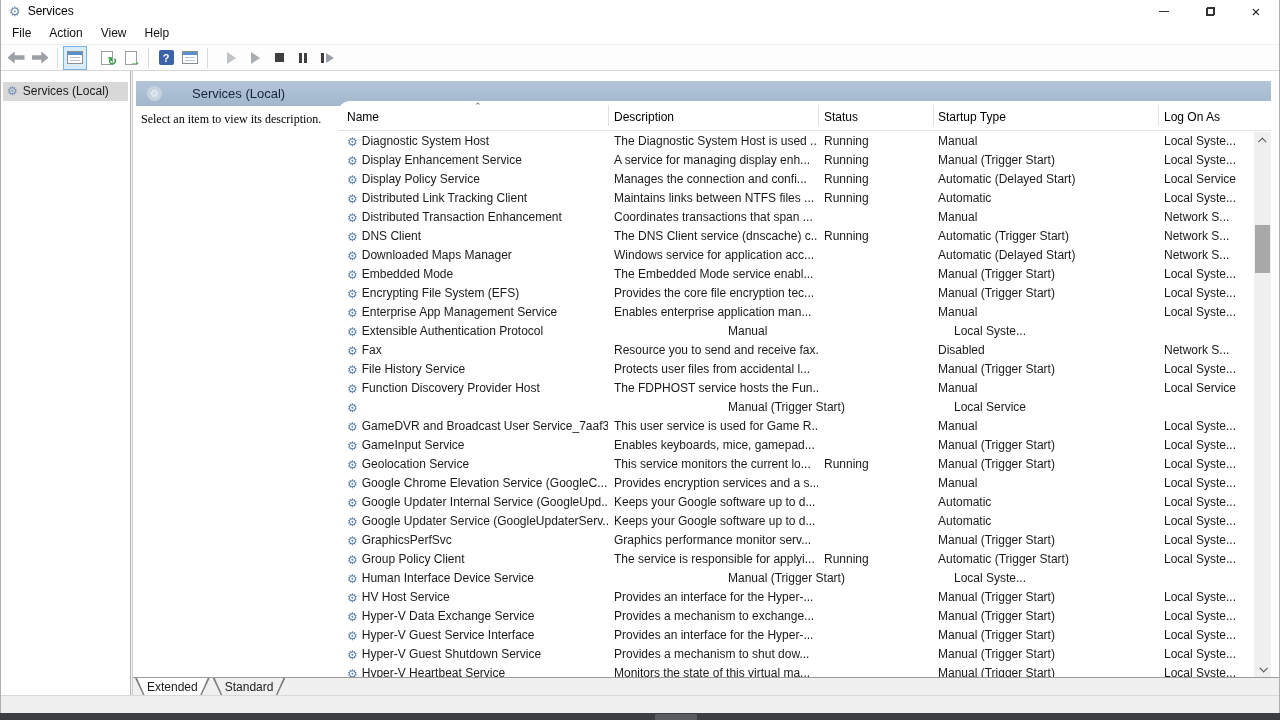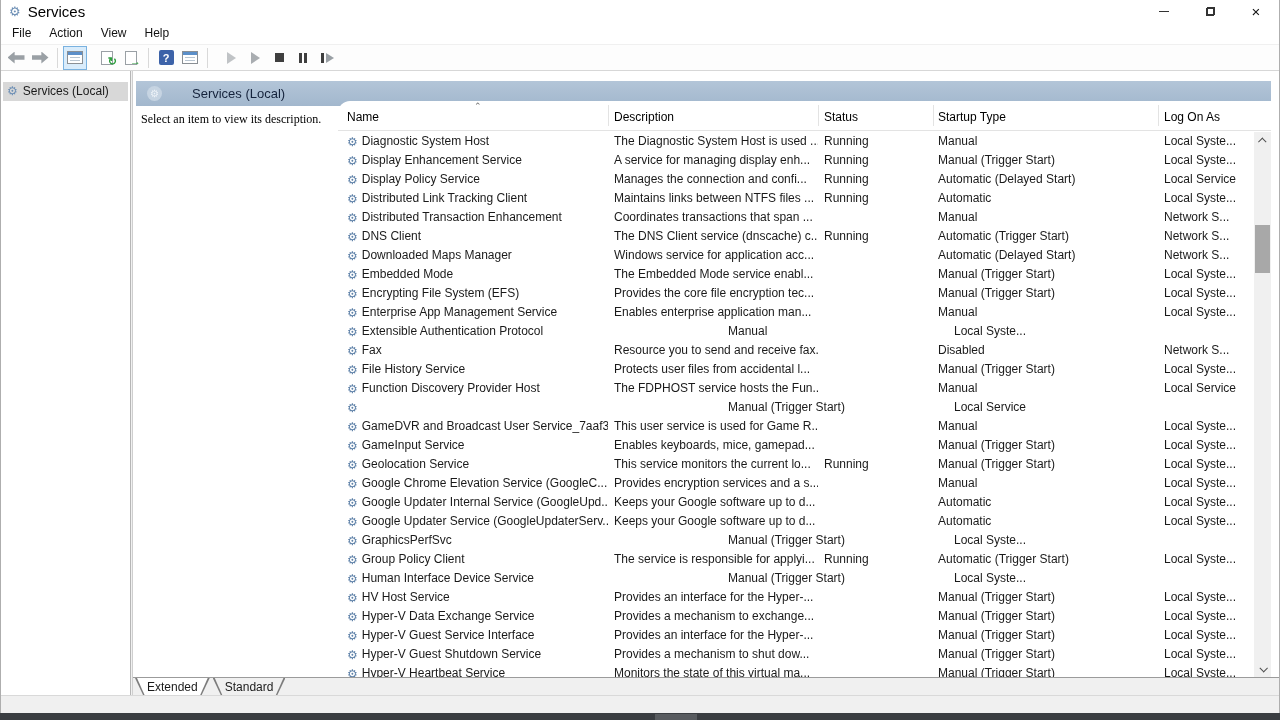--- a/index.html
+++ b/index.html
@@ -12,7 +12,7 @@
   
   .titlebar { height:22px; display:flex; align-items:center; background:#fff; }
   .title-icon { margin-left:8px; font-size:13px; color:#6d8fb5; line-height:1; }
-  .title-text { margin-left:7px; font-size:15px; color:#000; }
+  .title-text { margin-left:7px; font-size:12px; color:#000; }
   .win-controls { margin-left:auto; display:flex; height:22px; }
   .win-btn { width:46px; height:22px; display:flex; align-items:center; justify-content:center; color:#222; }
   .glyph-min { width:10px; height:1px; background:#333; }

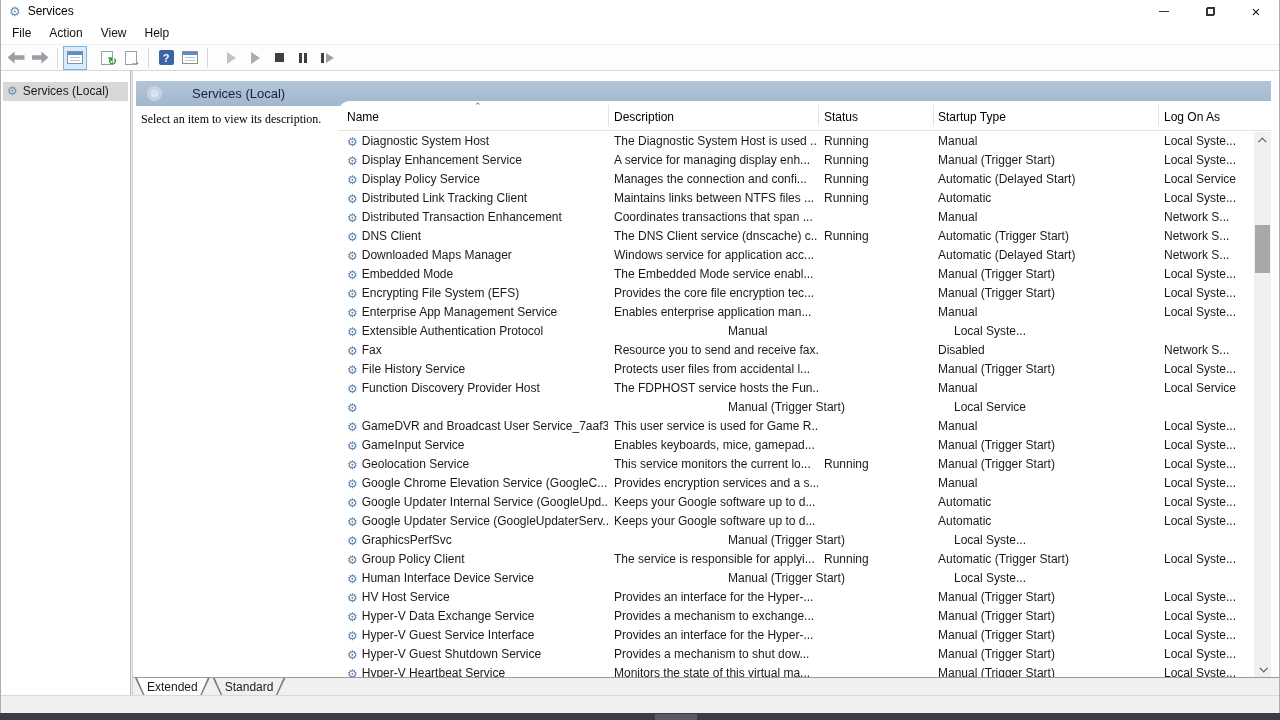--- a/index.html
+++ b/index.html
@@ -462,6 +462,7 @@
                 <span class="gear">⚙</span>
                 <span class="txt">GraphicsPerfSvc</span>
               </span>
+    <span class="cell c-desc">Graphics performance monitor serv...</span>
     <span class="cell c-status"></span>
     <span class="cell c-startup">Manual (Trigger Start)</span>
     <span class="cell c-logon">Local Syste...</span>

